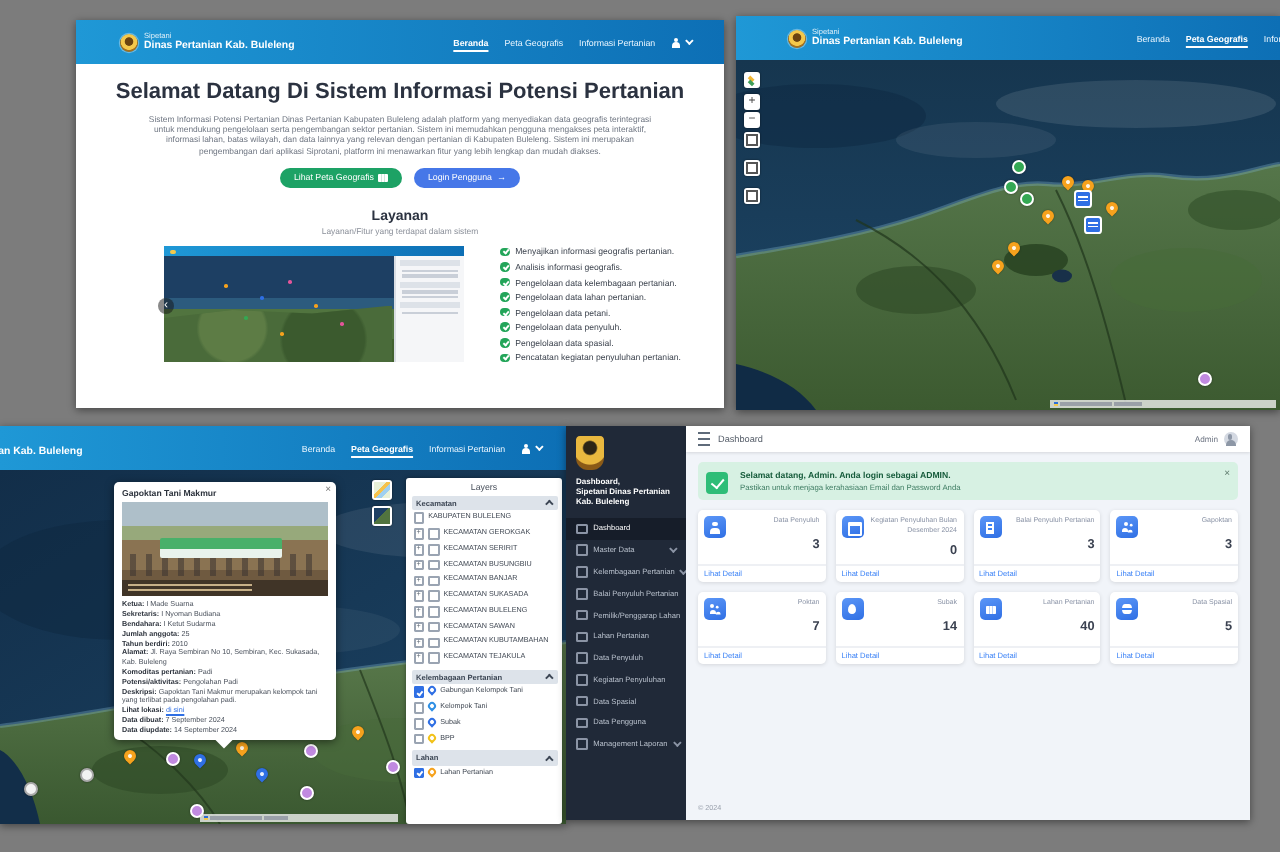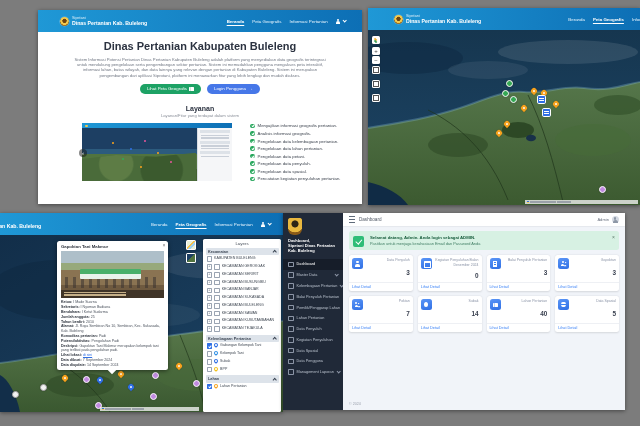--- a/index.html
+++ b/index.html
@@ -185,6 +185,7 @@
       </nav>
     </header>
     <div class="hero-title">
+      <div>Selamat Datang Di Sistem Informasi Potensi Pertanian</div>
       <div>Dinas Pertanian Kabupaten Buleleng</div>
     </div>
     <p class="hero-p">Sistem Informasi Potensi Pertanian Dinas Pertanian Kabupaten Buleleng adalah platform yang menyediakan data geografis terintegrasi untuk mendukung pengelolaan serta pengembangan sektor pertanian. Sistem ini memudahkan pengguna mengakses peta interaktif, informasi lahan, batas wilayah, dan data lainnya yang relevan dengan pertanian di Kabupaten Buleleng. Sistem ini merupakan pengembangan dari aplikasi Siprotani, platform ini menawarkan fitur yang lebih lengkap dan mudah diakses.</p>

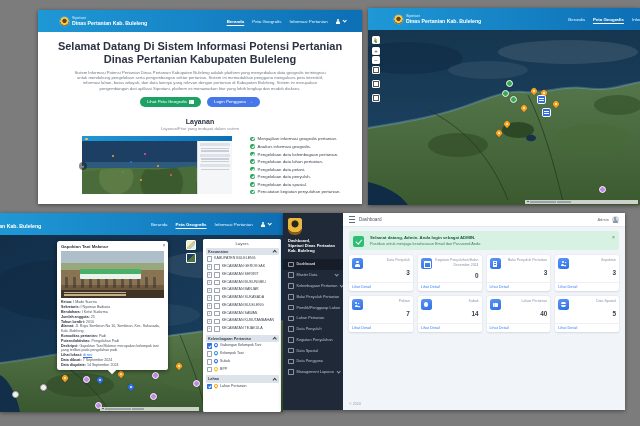--- a/index.html
+++ b/index.html
@@ -186,7 +186,6 @@
     </header>
     <div class="hero-title">
       <div>Selamat Datang Di Sistem Informasi Potensi Pertanian</div>
-      <div>Dinas Pertanian Kabupaten Buleleng</div>
     </div>
     <p class="hero-p">Sistem Informasi Potensi Pertanian Dinas Pertanian Kabupaten Buleleng adalah platform yang menyediakan data geografis terintegrasi untuk mendukung pengelolaan serta pengembangan sektor pertanian. Sistem ini memudahkan pengguna mengakses peta interaktif, informasi lahan, batas wilayah, dan data lainnya yang relevan dengan pertanian di Kabupaten Buleleng. Sistem ini merupakan pengembangan dari aplikasi Siprotani, platform ini menawarkan fitur yang lebih lengkap dan mudah diakses.</p>
     <div class="btnrow">

